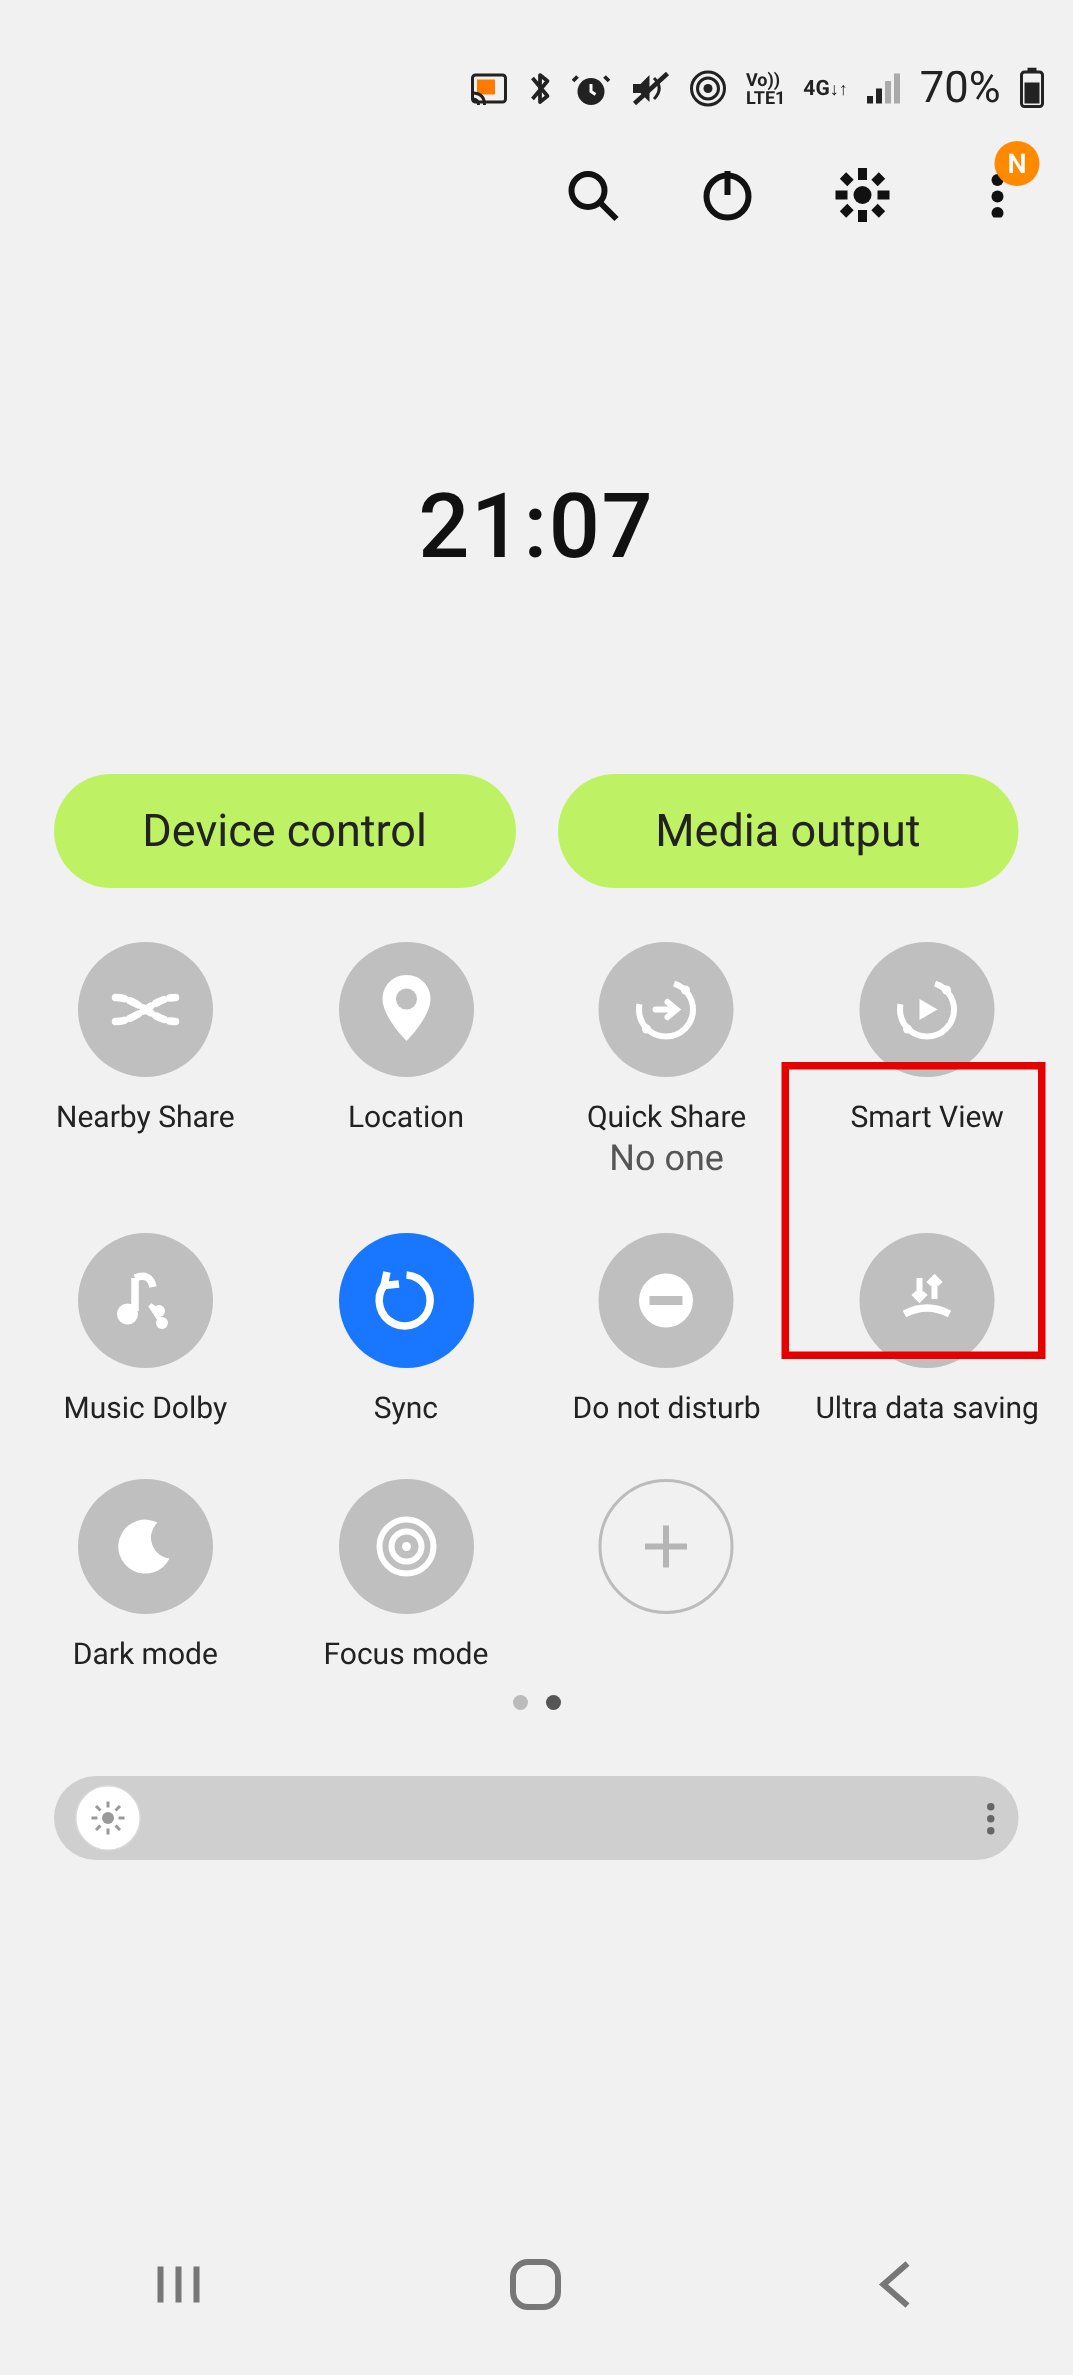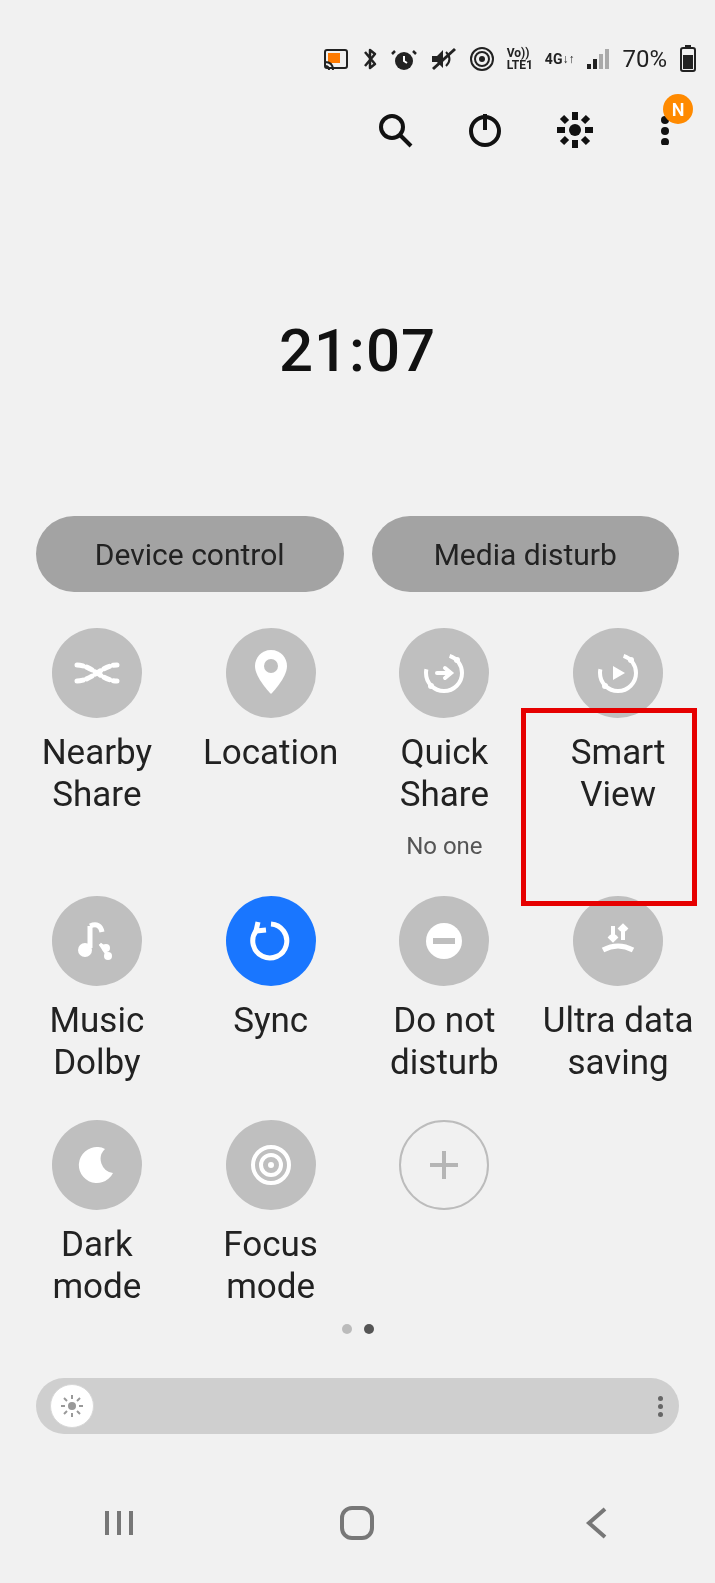--- a/index.html
+++ b/index.html
@@ -9,7 +9,7 @@
   
   .status-bar { height: 64px; display: flex; justify-content: flex-end; align-items: center; padding: 0 18px; gap: 12px; padding-top: 54px; }
   .status-bar .icon { color: #222; display: inline-flex; align-items: center; }
-  .status-bar .batt-pct { font-size: 24px; font-weight: 400; color: #222; }
+  .status-bar .batt-pct { font-size: 29px; font-weight: 400; color: #222; }
 
   
   .action-row { display: flex; justify-content: flex-end; align-items: center; gap: 50px; padding: 46px 30px 0 30px; position: relative; }

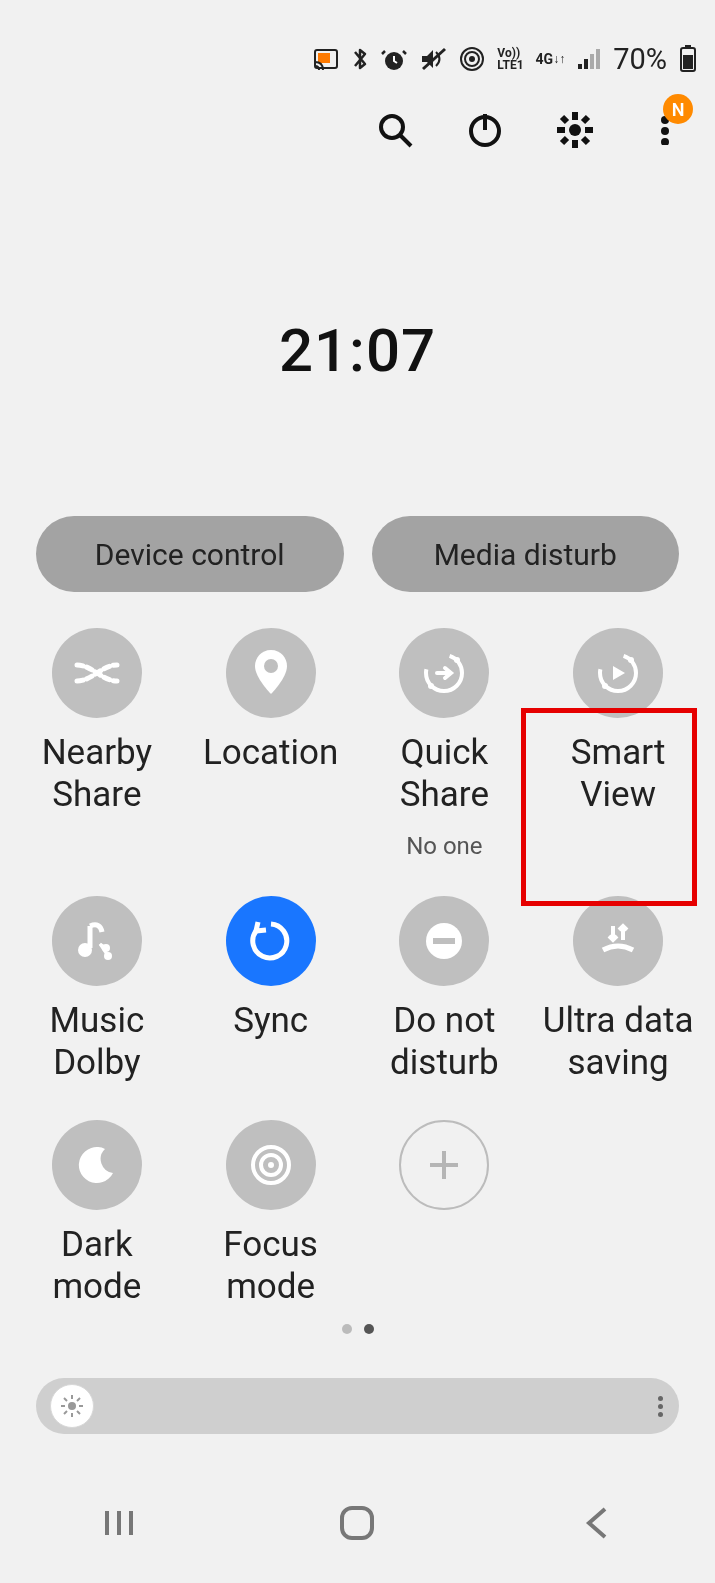--- a/index.html
+++ b/index.html
@@ -23,7 +23,7 @@
 
   
   .pill-row { display: flex; gap: 28px; padding: 0 36px; margin-top: 130px; }
-  .pill { flex: 1; background: #a3a3a3; border-radius: 40px; height: 76px; display: flex; align-items: center; justify-content: center; font-size: 30px; color: #222; cursor: pointer; }
+  .pill { flex: 1; background: #bef264; border-radius: 40px; height: 76px; display: flex; align-items: center; justify-content: center; font-size: 30px; color: #222; cursor: pointer; }
 
   
   .tile-grid { display: grid; grid-template-columns: repeat(4, 1fr); row-gap: 30px; padding: 0 10px; margin-top: 30px; }

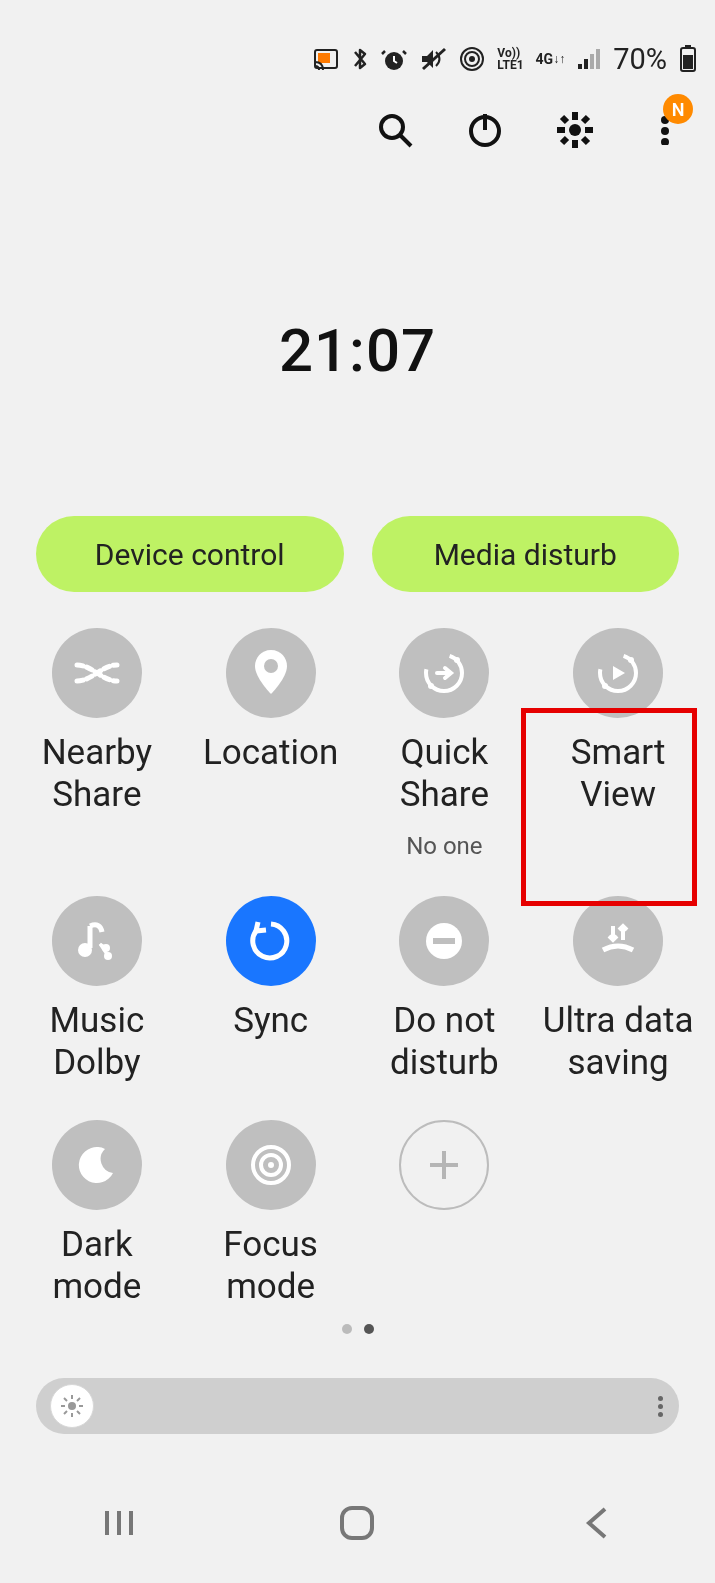--- a/index.html
+++ b/index.html
@@ -168,7 +168,7 @@
         <span>Device control</span>
       </div>
     <div class="pill">
-        <span>Media disturb</span>
+        <span>Media output</span>
       </div>
   </div>
 

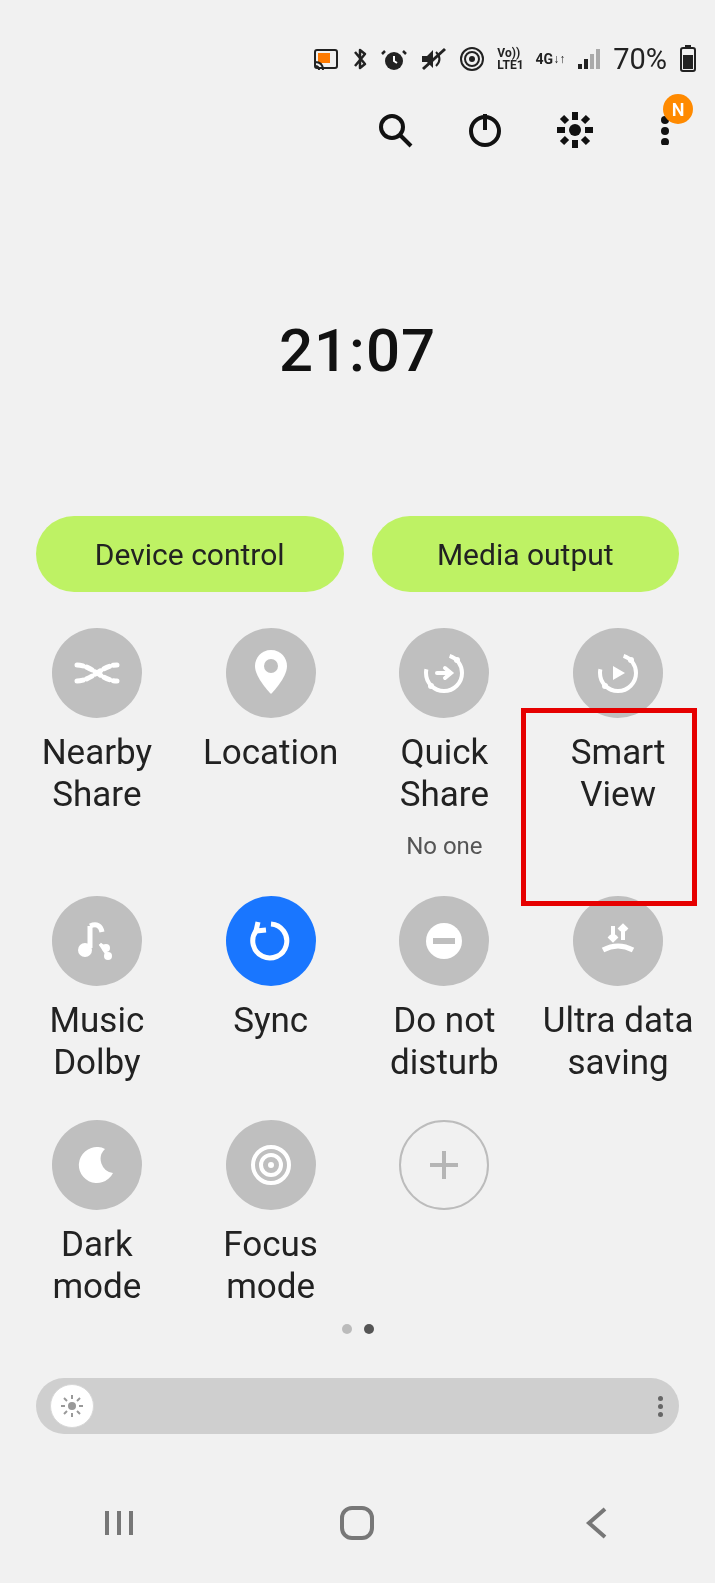--- a/index.html
+++ b/index.html
@@ -31,7 +31,7 @@
   .tile-circle { width: 90px; height: 90px; border-radius: 50%; background: #bfbfbf; display: flex; align-items: center; justify-content: center; }
   .tile-circle.active { background: #1976ff; }
   .tile-circle.outline { background: transparent; border: 2px solid #bcbcbc; }
-  .tile-label { font-size: 35px; color: #222; margin-top: 14px; text-align: center; line-height: 1.2; max-width: 160px; }
+  .tile-label { font-size: 20px; color: #222; margin-top: 14px; text-align: center; line-height: 1.2; max-width: 160px; }
   .tile-sub { font-size: 24px; color: #555; margin-top: 16px; }
 
   .highlight-box { position: absolute; border: 5px solid #e60000; pointer-events: none; }

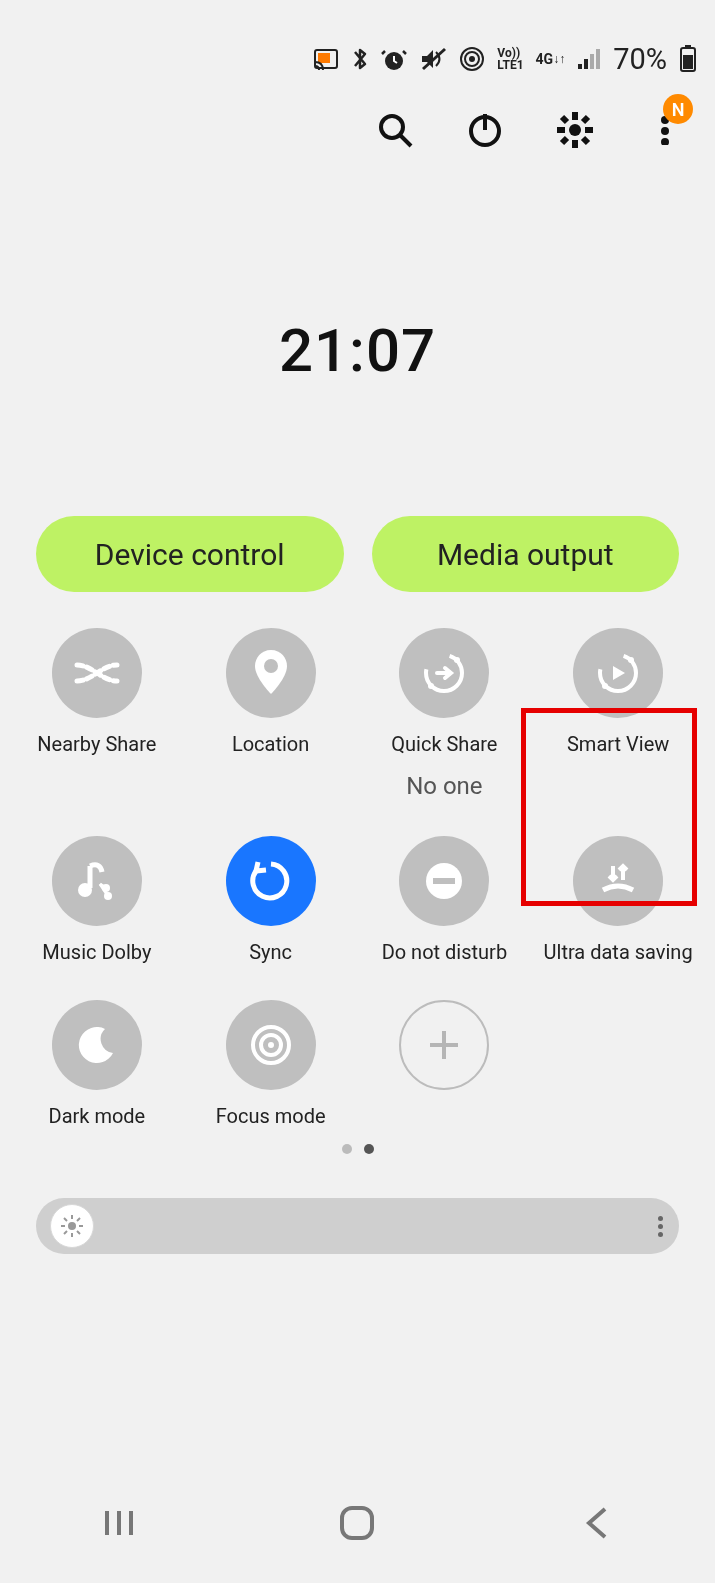--- a/index.html
+++ b/index.html
@@ -32,7 +32,7 @@
   .tile-circle.active { background: #1976ff; }
   .tile-circle.outline { background: transparent; border: 2px solid #bcbcbc; }
   .tile-label { font-size: 20px; color: #222; margin-top: 14px; text-align: center; line-height: 1.2; max-width: 160px; }
-  .tile-sub { font-size: 24px; color: #555; margin-top: 16px; }
+  .tile-sub { font-size: 24px; color: #555; margin-top: 2px; }
 
   .highlight-box { position: absolute; border: 5px solid #e60000; pointer-events: none; }
 

